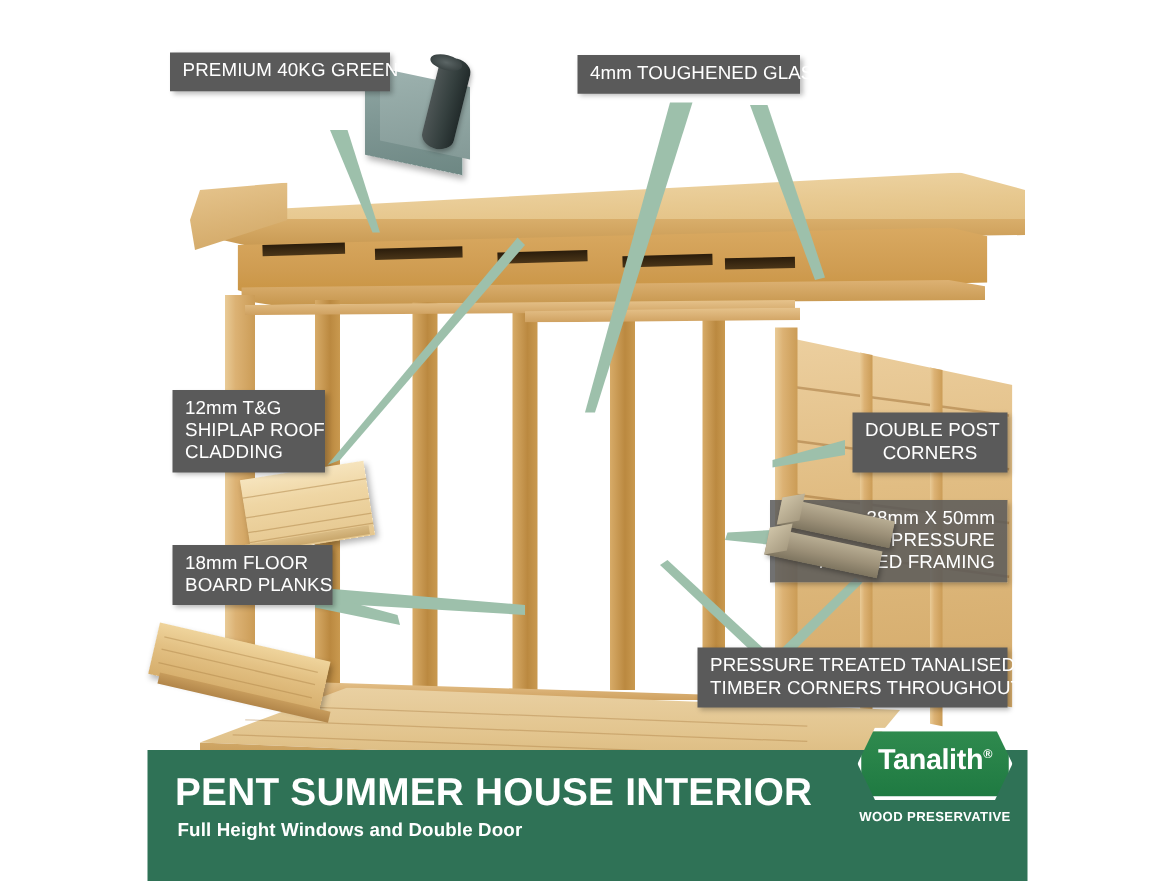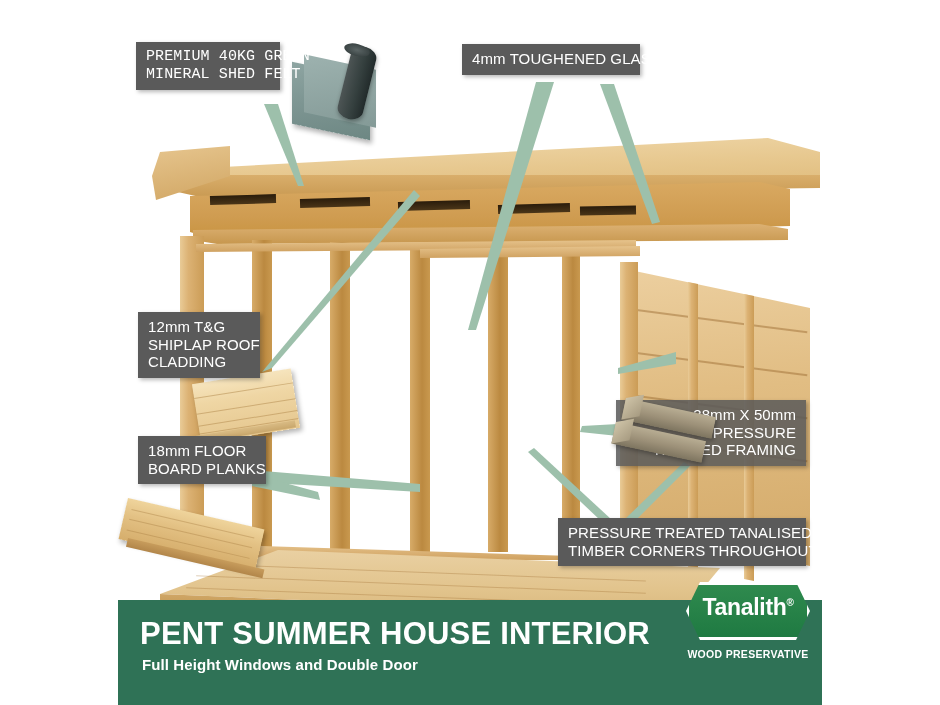--- a/index.html
+++ b/index.html
@@ -333,7 +333,7 @@
     <div class="tb-end" style="left:6px;top:30px;"></div>
   </div>
 
-  <div class="callout t-left" style="left:136px;top:42px;width:144px;font-family:Liberation Mono, monospace;">
+  <div class="callout t-left" style="left:136px;top:42px;width:176px;">
     <span class="ln">PREMIUM 40KG GREEN</span>
     <span class="ln">MINERAL SHED FELT</span>
   </div>

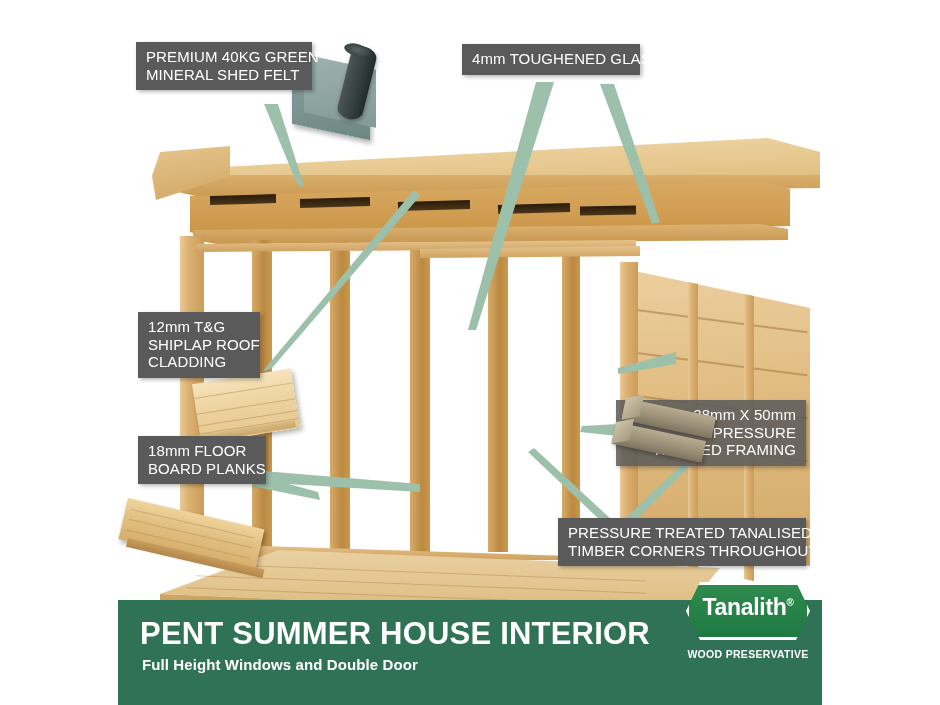--- a/index.html
+++ b/index.html
@@ -335,7 +335,6 @@
 
   <div class="callout t-left" style="left:136px;top:42px;width:176px;">
     <span class="ln">PREMIUM 40KG GREEN</span>
-    <span class="ln">MINERAL SHED FELT</span>
   </div>
 
   <div class="callout t-left" style="left:462px;top:44px;width:178px;text-align:right;">

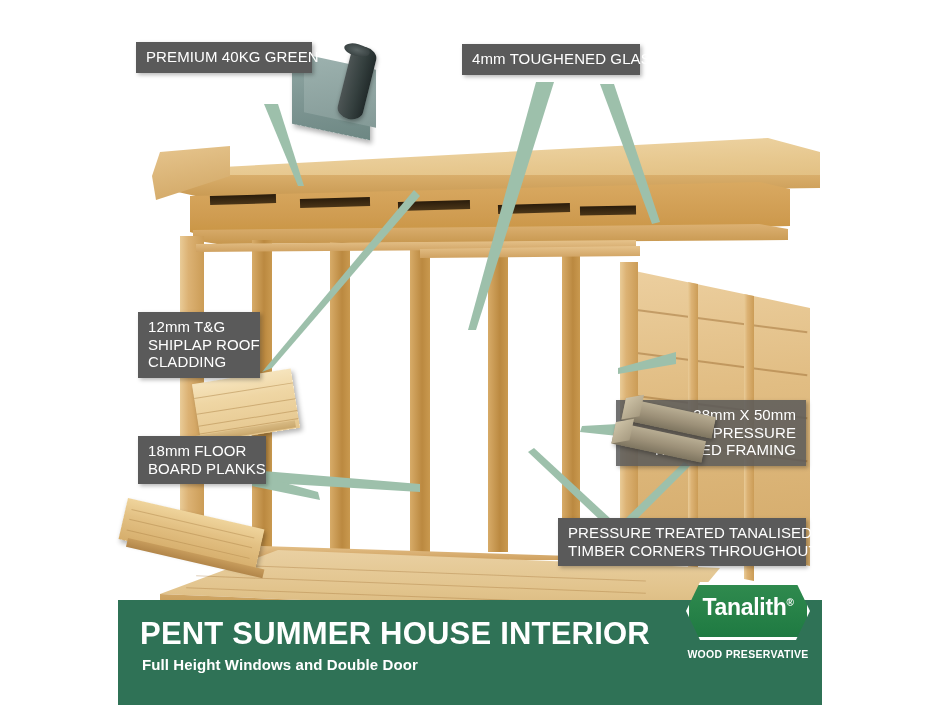--- a/index.html
+++ b/index.html
@@ -352,6 +352,10 @@
     <span class="ln">BOARD PLANKS</span>
   </div>
 
+  <div class="callout t-center" style="left:682px;top:330px;width:124px;">
+    <span class="ln">DOUBLE POST</span>
+    <span class="ln">CORNERS</span>
+  </div>
 
   <div class="callout ghost t-right" style="left:616px;top:400px;width:190px;z-index:27;">
     <span class="ln">38mm X 50mm</span>

